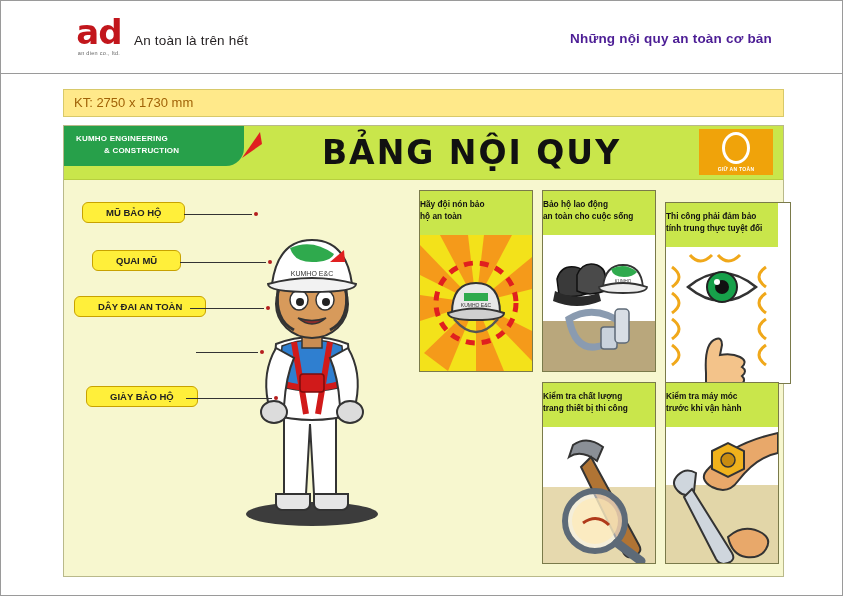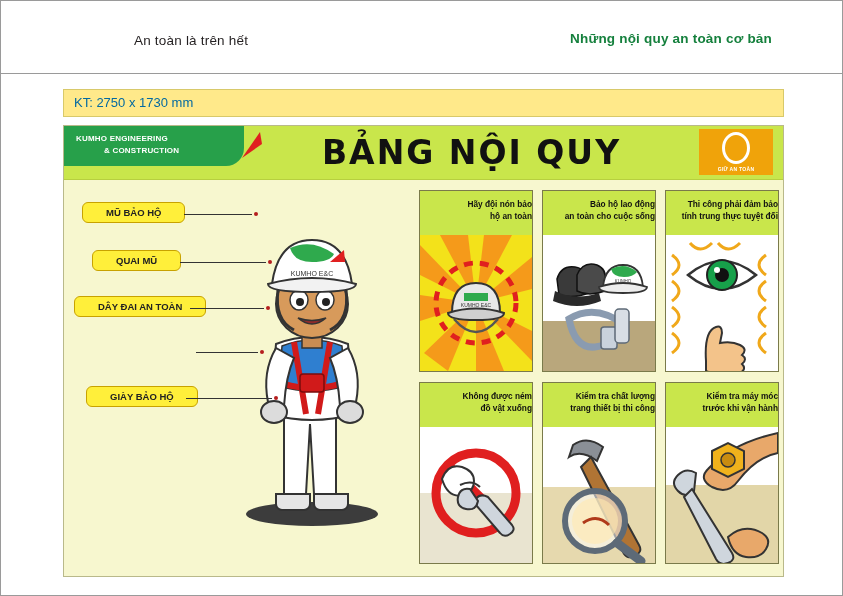--- a/index.html
+++ b/index.html
@@ -155,6 +155,10 @@
 <div id="page">
 
   <div class="header">
+    <div class="logo">
+      <div class="mark">ad</div>
+      <div class="sub">an dien co., ltd.</div>
+    </div>
     <div class="slogan">An toàn là trên hết</div>
     <div class="doc-title">Những nội quy an toàn cơ bản</div>
   </div>

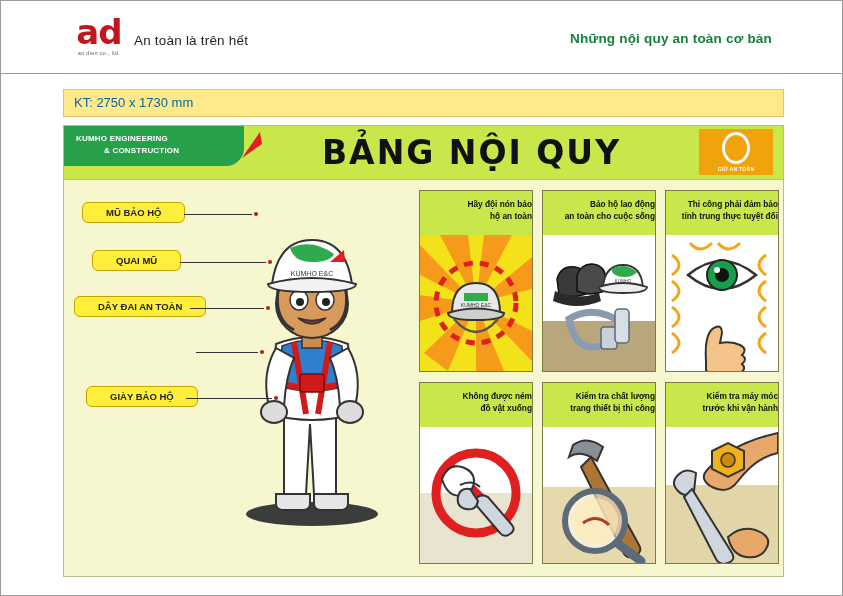--- a/index.html
+++ b/index.html
@@ -39,7 +39,7 @@
   }
   .doc-title{
     position:absolute; right:72px; top:30px;
-    font-size:13.5px; font-weight:bold; color:#15803d; letter-spacing:.2px;
+    font-size:13.5px; font-weight:bold; color:#4c1d95; letter-spacing:.2px;
   }
   .hr-top{
     position:absolute; left:0; top:72px; width:843px; height:1px; background:#9a9a9a;

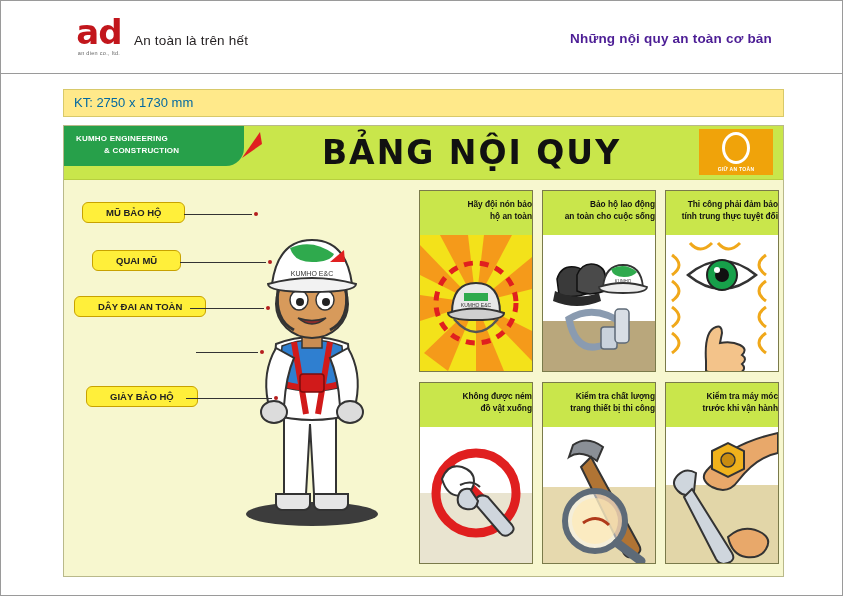--- a/index.html
+++ b/index.html
@@ -51,7 +51,7 @@
     background:#ffe98a; border:1px solid #d8c96a;
   }
   .sizebar span{
-    position:absolute; left:10px; top:5px; font-size:13px; color:#0369a1;
+    position:absolute; left:10px; top:5px; font-size:13px; color:#a16207;
   }
 
   

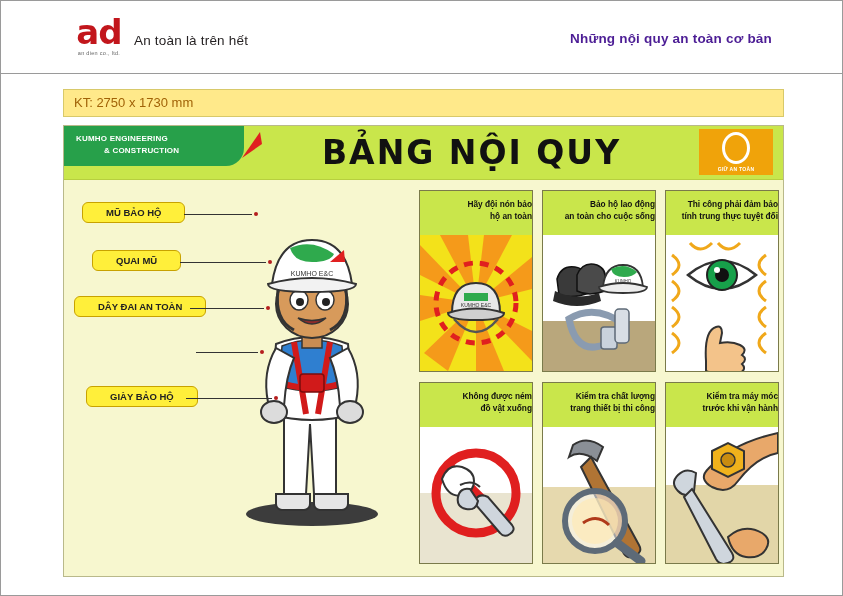--- a/index.html
+++ b/index.html
@@ -134,7 +134,7 @@
   }
   .card .cap{
     position:absolute; left:0; top:0; width:112px; height:44px;
-    text-align:right;
+    text-align:left;
     font-size:8.3px; font-weight:bold; color:#111; line-height:12px;
     padding-top:7px; box-sizing:border-box;
   }

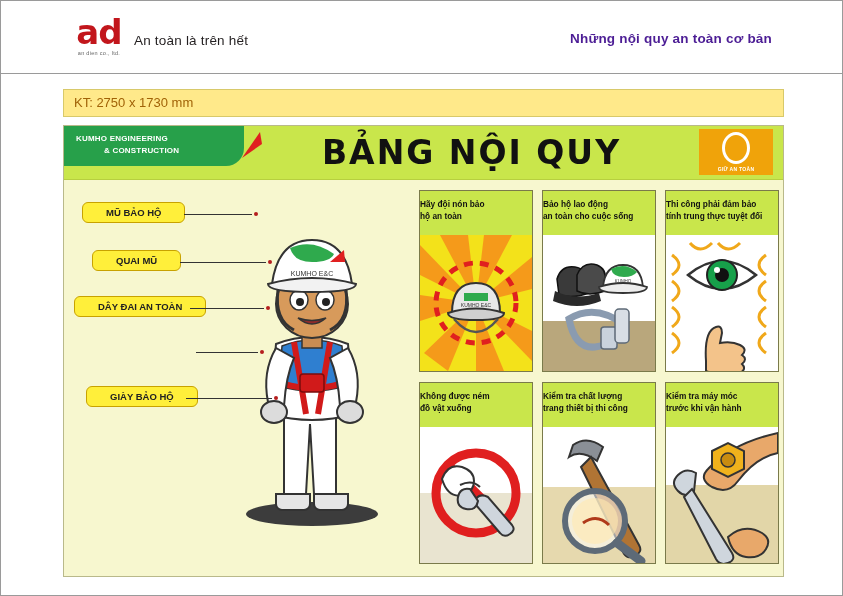--- a/index.html
+++ b/index.html
@@ -142,7 +142,7 @@
     position:absolute; left:0; top:44px; width:112px; height:136px;
   }
 
-  .c1{left:0;top:0;}    .c2{left:123px;top:0;}   .c3{left:246px;top:0;}
+  .c1{left:0;top:0;}    .c2{left:123px;top:0;}   .c3{left:246px;top:12px;padding-left:12px;}
   .c4{left:0;top:192px;} .c5{left:123px;top:192px;} .c6{left:246px;top:192px;}
 
   .cap-green{background:#c9e64b;}

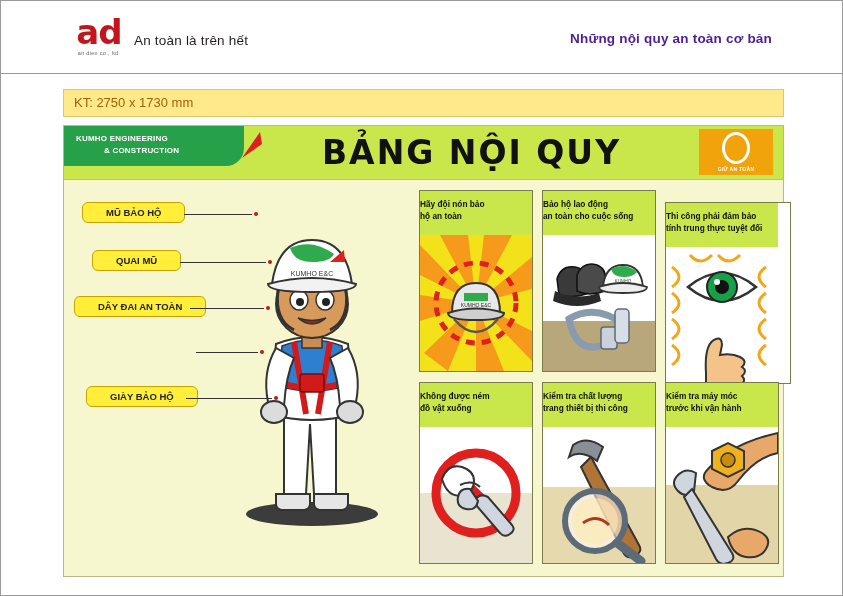--- a/index.html
+++ b/index.html
@@ -332,24 +332,6 @@
         </svg>
       </div>
 
-      <div class="card c4">
-        <div class="cap cap-green">
-          <div>Không được ném</div>
-          <div>đồ vật xuống</div>
-        </div>
-        <svg class="art" viewBox="0 0 112 136">
-          <rect width="112" height="136" fill="#ffffff"></rect>
-          <rect y="66" width="112" height="70" fill="#e9e4d0"></rect>
-          <circle cx="56" cy="66" r="40" fill="none" stroke="#e01f1f" stroke-width="9"></circle>
-          <line x1="28" y1="38" x2="84" y2="94" stroke="#e01f1f" stroke-width="9"></line>
-
-          <path d="M22 52 q6 -16 20 -12 q12 4 12 14 q0 10 -10 14 q-16 4 -22 -16 z" fill="#ffffff" stroke="#333" stroke-width="2"></path>
-          <path d="M40 58 q12 -6 20 2" stroke="#333" stroke-width="2" fill="none"></path>
-
-          <path d="M56 72 q4 -6 12 -2 l24 28 q4 5 -2 9 q-6 4 -10 -1 l-24 -28 q-4 -4 0 -6 z" fill="#cfd6dd" stroke="#333" stroke-width="2"></path>
-          <path d="M50 62 q-10 -2 -12 8 q-2 10 8 12 q10 2 12 -8 z" fill="#cfd6dd" stroke="#333" stroke-width="2"></path>
-        </svg>
-      </div>
 
       <div class="card c5">
         <div class="cap cap-green">

